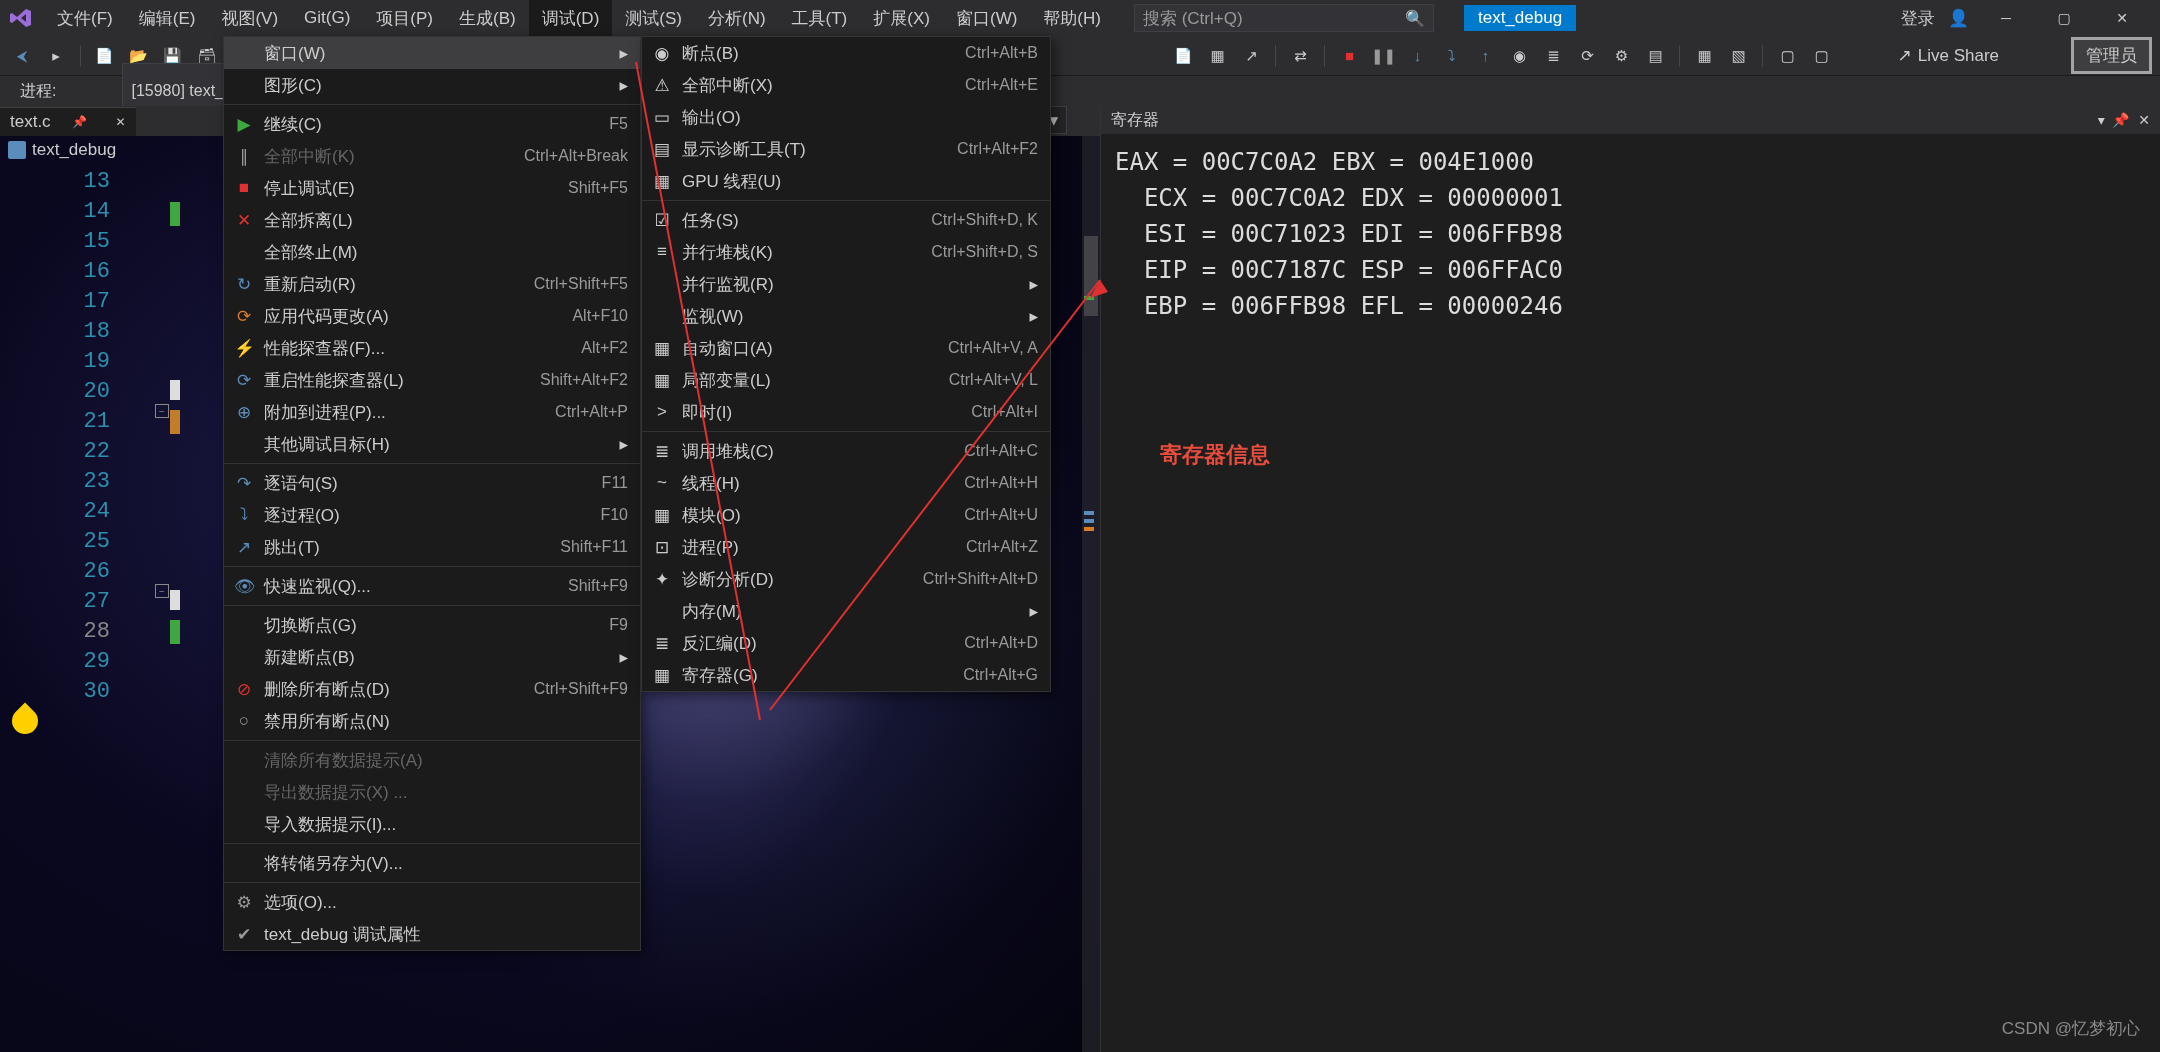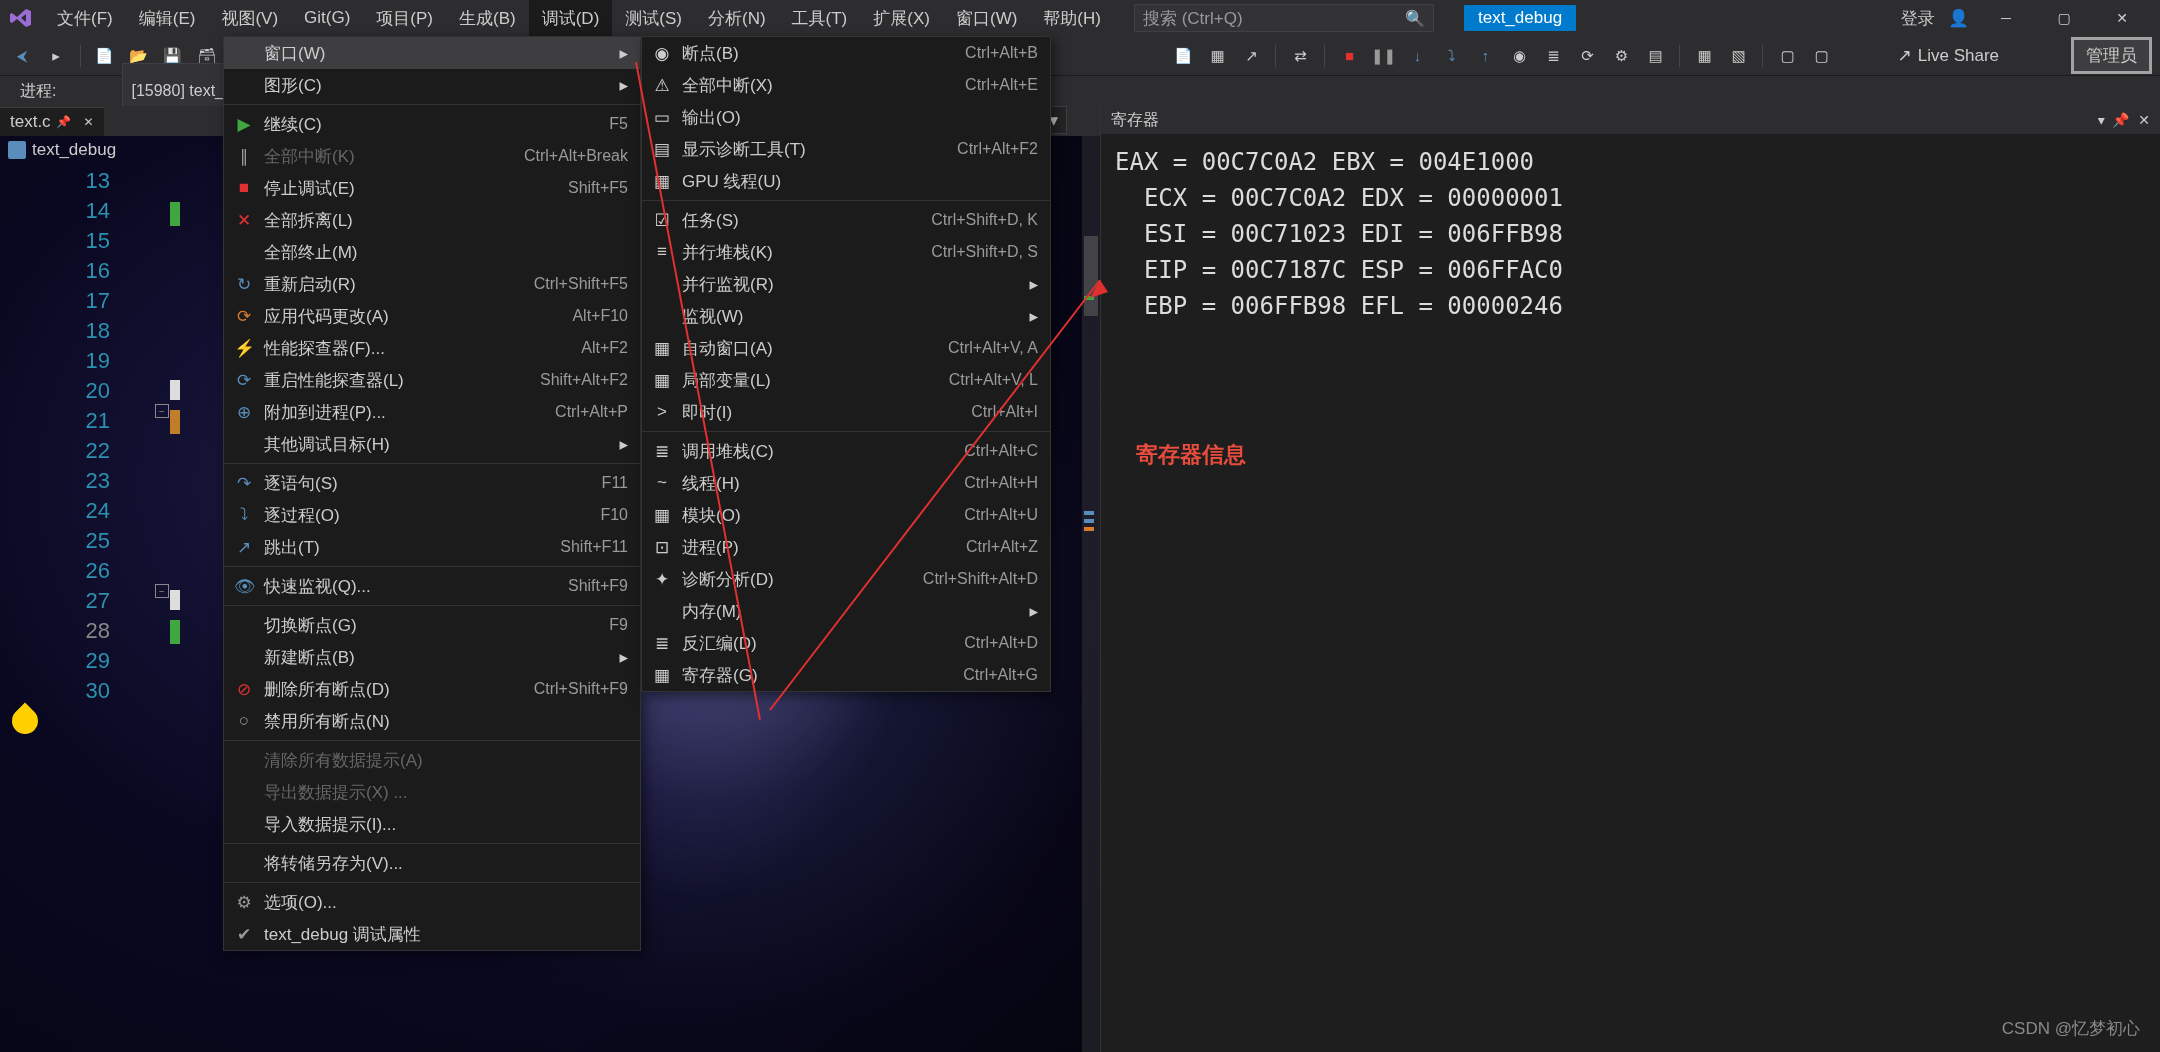--- a/index.html
+++ b/index.html
@@ -25,7 +25,7 @@
 .bg-art { position:absolute; inset:0; background:radial-gradient(circle at 65% 55%, rgba(180,200,255,0.3) 0%, rgba(100,120,200,0.15) 20%, rgba(20,15,50,0.1) 45%, transparent 60%); }
 .bg-art::before { content:""; position:absolute; right:150px; top:100px; width:500px; height:700px; background:radial-gradient(ellipse at 50% 30%, rgba(200,180,255,0.4), rgba(120,100,200,0.2) 40%, transparent 70%); border-radius:50%; filter:blur(3px); }
 .tabrow { height:30px; background:#2d2d30; display:flex; align-items:center; position:relative; z-index:3; }
-.tab { padding:4px 10px; background:#1e1e1e; border-top:1px solid #3e3e3e; display:flex; align-items:center; gap:6px; }
+.tab { padding:4px 10px; background:#1e1e1e; border-top:1px solid #3e3e3e; display:flex; align-items:center; gap:22px; }
 .tab .pin { font-size:12px; }
 .tab .close { font-size:12px; margin-left:6px; }
 .sol-exp { position:absolute; top:34px; left:8px; z-index:3; display:flex; align-items:center; gap:6px; color:#ccc; }

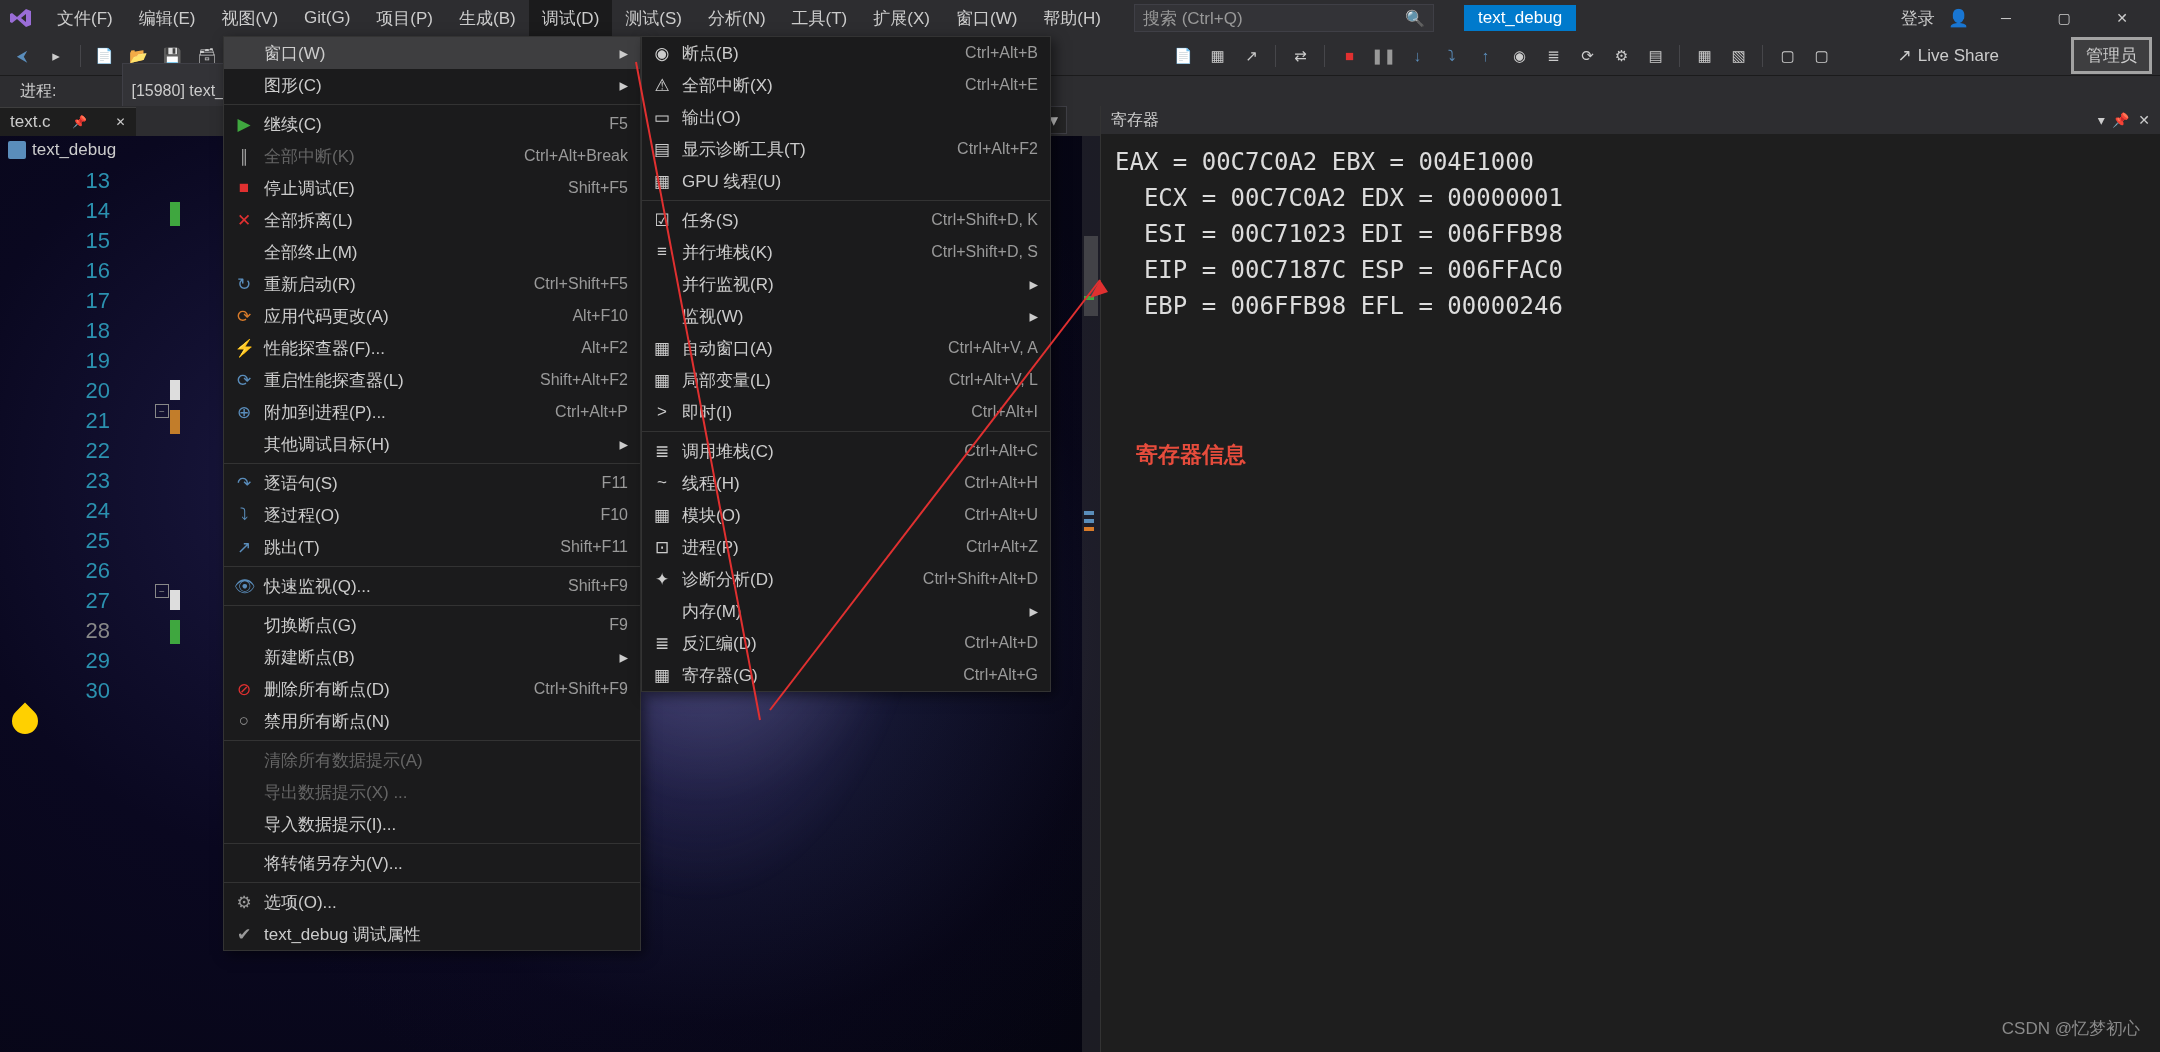--- a/index.html
+++ b/index.html
@@ -31,7 +31,7 @@
 .sol-exp { position:absolute; top:34px; left:8px; z-index:3; display:flex; align-items:center; gap:6px; color:#ccc; }
 .sol-icon { width:18px; height:18px; background:#5a8dbb; border-radius:2px; }
 .gutter { position:absolute; left:0; top:60px; width:140px; z-index:2; }
-.line-num { height:30px; display:flex; align-items:center; justify-content:flex-end; padding-right:30px; color:#2b91af; font-size:22px; font-family:Liberation Sans, sans-serif; }
+.line-num { height:30px; display:flex; align-items:center; justify-content:flex-end; padding-right:30px; color:#2b91af; font-size:22px; font-family:Liberation Mono, monospace; }
 .line-num.current { color:#888; }
 .arrow-marker { position:absolute; left:12px; top:602px; width:26px; height:26px; background:#ffd000; border-radius:50% 0 50% 50%; transform:rotate(-45deg); z-index:4; }
 .fold-mark { position:absolute; left:155px; width:14px; height:14px; border:1px solid #888; color:#888; font-size:10px; display:flex; align-items:center; justify-content:center; z-index:3; }

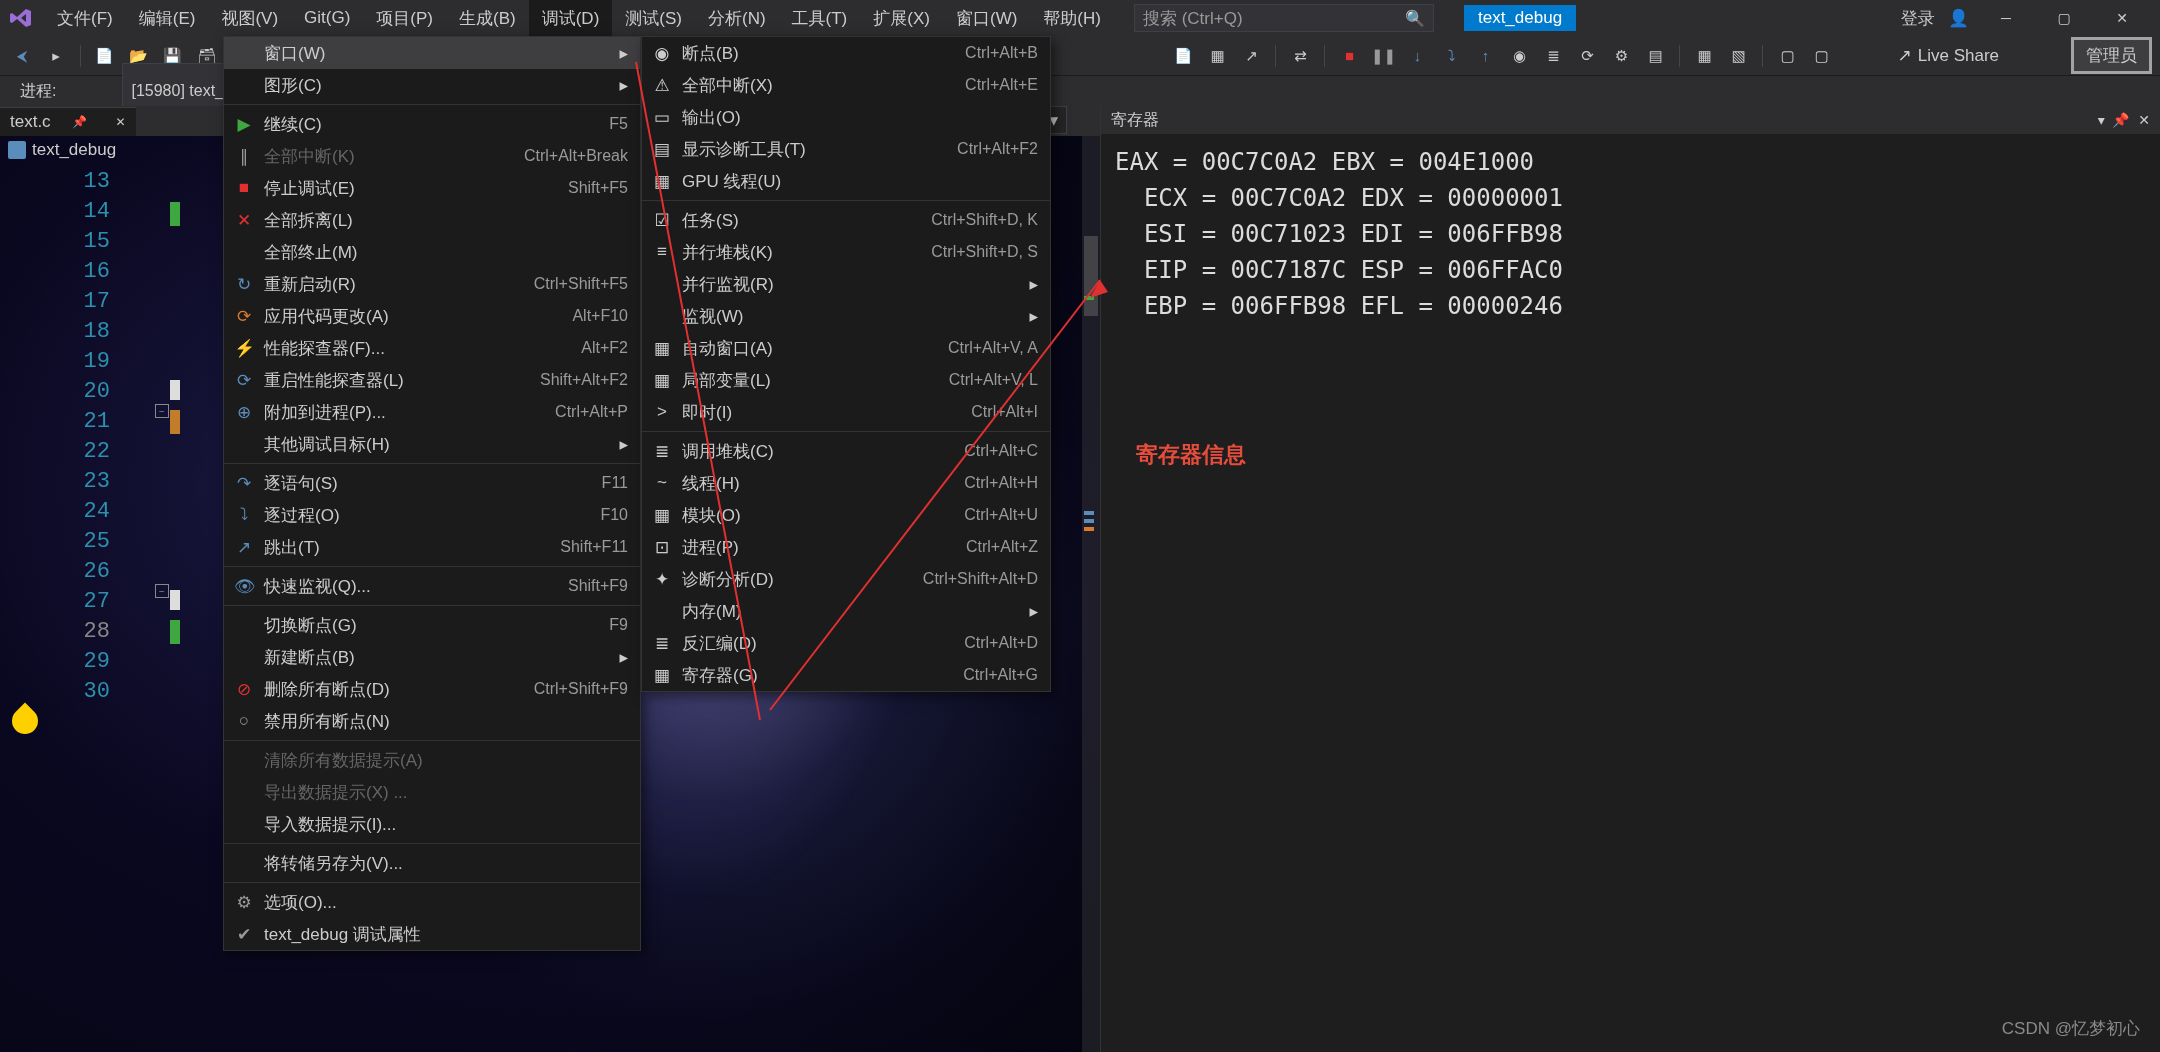--- a/index.html
+++ b/index.html
@@ -55,7 +55,7 @@
 .panel-header { height:28px; background:#2d2d30; display:flex; align-items:center; padding:0 10px; font-size:16px; }
 .panel-header .tools { margin-left:auto; display:flex; gap:8px; font-size:14px; }
 .reg-content { padding:10px 14px; font-family:Consolas,monospace; font-size:24px; line-height:1.5; color:#dcdcdc; white-space:pre; }
-.annotation { color:#e74c3c; font-size:22px; position:absolute; left:1136px; top:440px; font-weight:bold; }
+.annotation { color:#e74c3c; font-size:22px; position:absolute; left:1160px; top:440px; font-weight:bold; }
 .arrow-line { position:absolute; z-index:200; pointer-events:none; }
 .scrollbar-v { position:absolute; right:0; top:30px; bottom:0; width:18px; background:rgba(62,62,66,0.4); }
 .scroll-thumb { position:absolute; top:100px; width:14px; left:2px; height:80px; background:rgba(104,104,104,0.5); }

